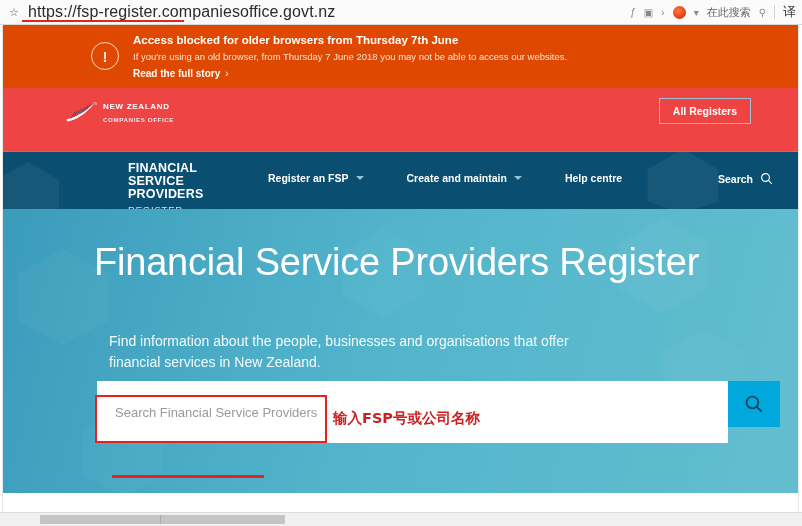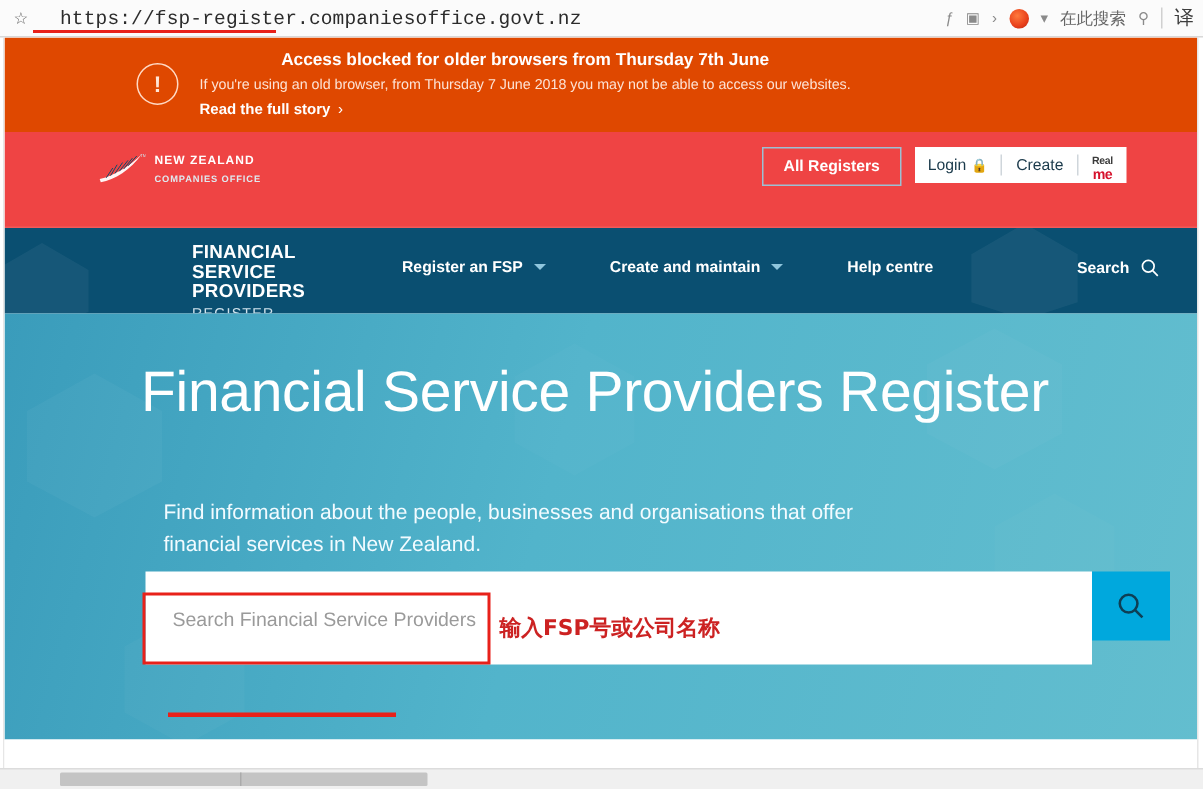--- a/index.html
+++ b/index.html
@@ -20,8 +20,8 @@
   .star-icon{width:16px;height:16px;margin-left:6px;color:#666;
     display:flex;align-items:center;justify-content:center;font-size:11px;}
   .url-text{
-    font-size:13px;color:#2b2b2b;margin-left:18px;letter-spacing:.1px;
-    position:relative;white-space:nowrap;font-family:Liberation Mono, monospace;
+    font-size:16px;color:#2b2b2b;margin-left:6px;letter-spacing:.1px;
+    position:relative;white-space:nowrap;
   }
   .url-underline{
     position:absolute;left:22px;top:20px;width:162px;height:2px;background:#e8211a;

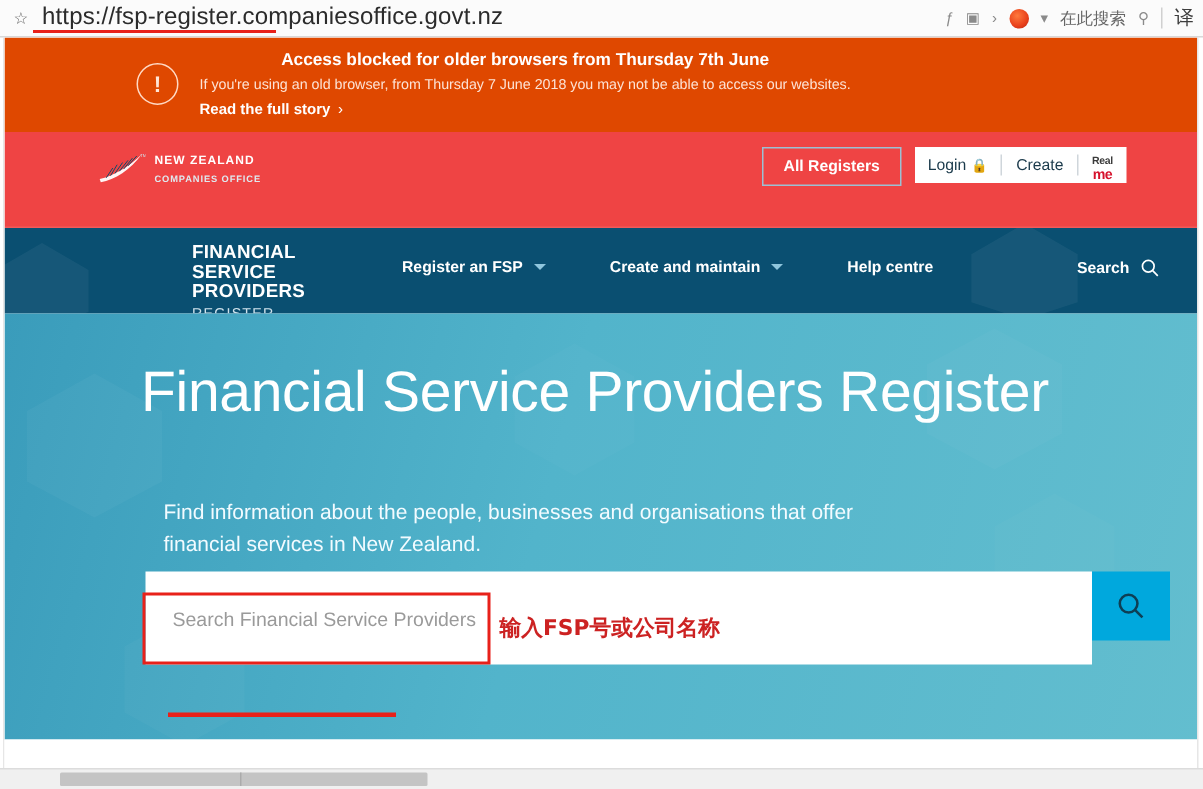--- a/index.html
+++ b/index.html
@@ -60,7 +60,7 @@
     display:flex;align-items:center;justify-content:center;
     color:#ffe5d6;font-size:15px;font-weight:600;flex:none;margin-top:9px;
   }
-  .alert-title{font-size:11.5px;font-weight:bold;color:#ffffff;line-height:15px;text-align:center;}
+  .alert-title{font-size:11.5px;font-weight:bold;color:#ffffff;line-height:15px;}
   .alert-sub{font-size:9.5px;color:#fde3d5;line-height:14px;margin-top:2px;}
   .alert-link{font-size:10px;font-weight:bold;color:#ffffff;margin-top:4px;}
   .alert-link .chev{margin-left:5px;font-weight:normal;}

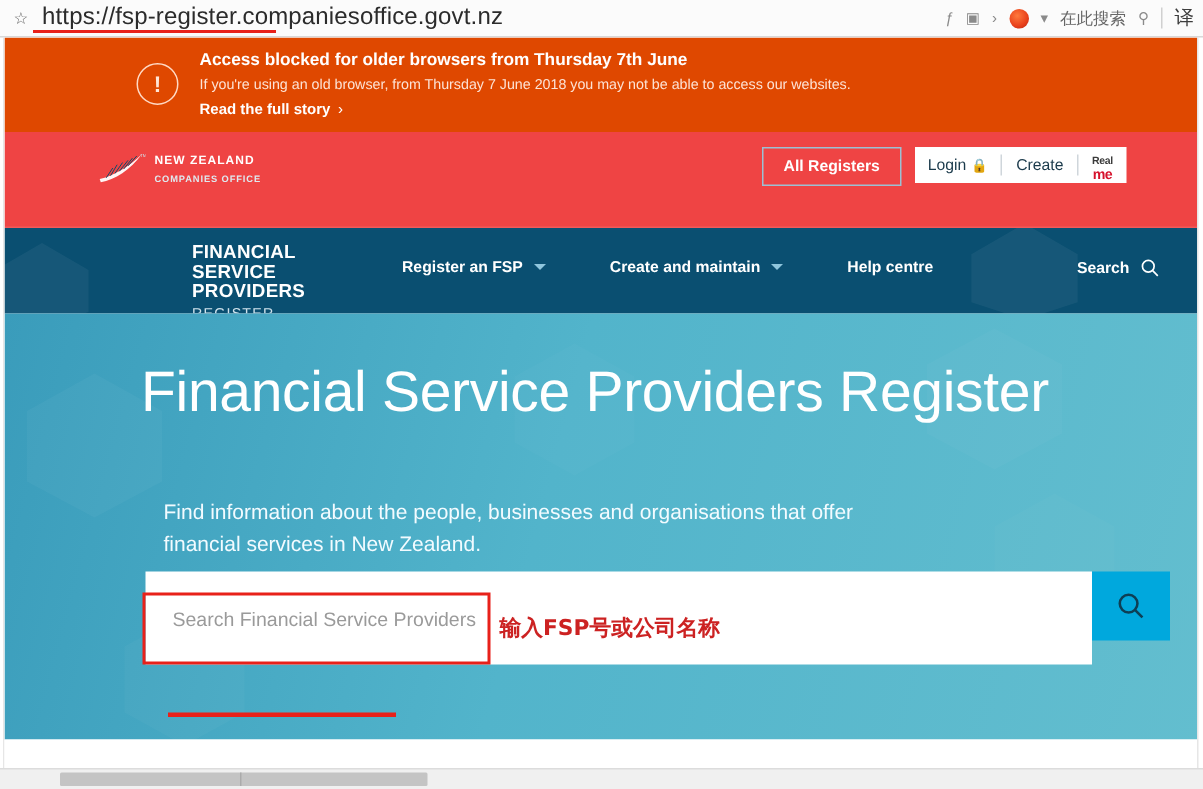--- a/index.html
+++ b/index.html
@@ -244,19 +244,6 @@
 
     <div class="hdr-actions">
       <div class="all-registers">All Registers</div>
-      <div class="auth-pill">
-        <span class="auth-item">
-          <span>Login</span>
-          <span class="lock">🔒</span>
-        </span>
-        <span class="vdiv"></span>
-        <span class="auth-item">Create</span>
-        <span class="vdiv"></span>
-        <span class="realme">
-          <span class="r1">Real</span><br>
-          <span class="r2">me</span>
-        </span>
-      </div>
     </div>
   </div>
 

